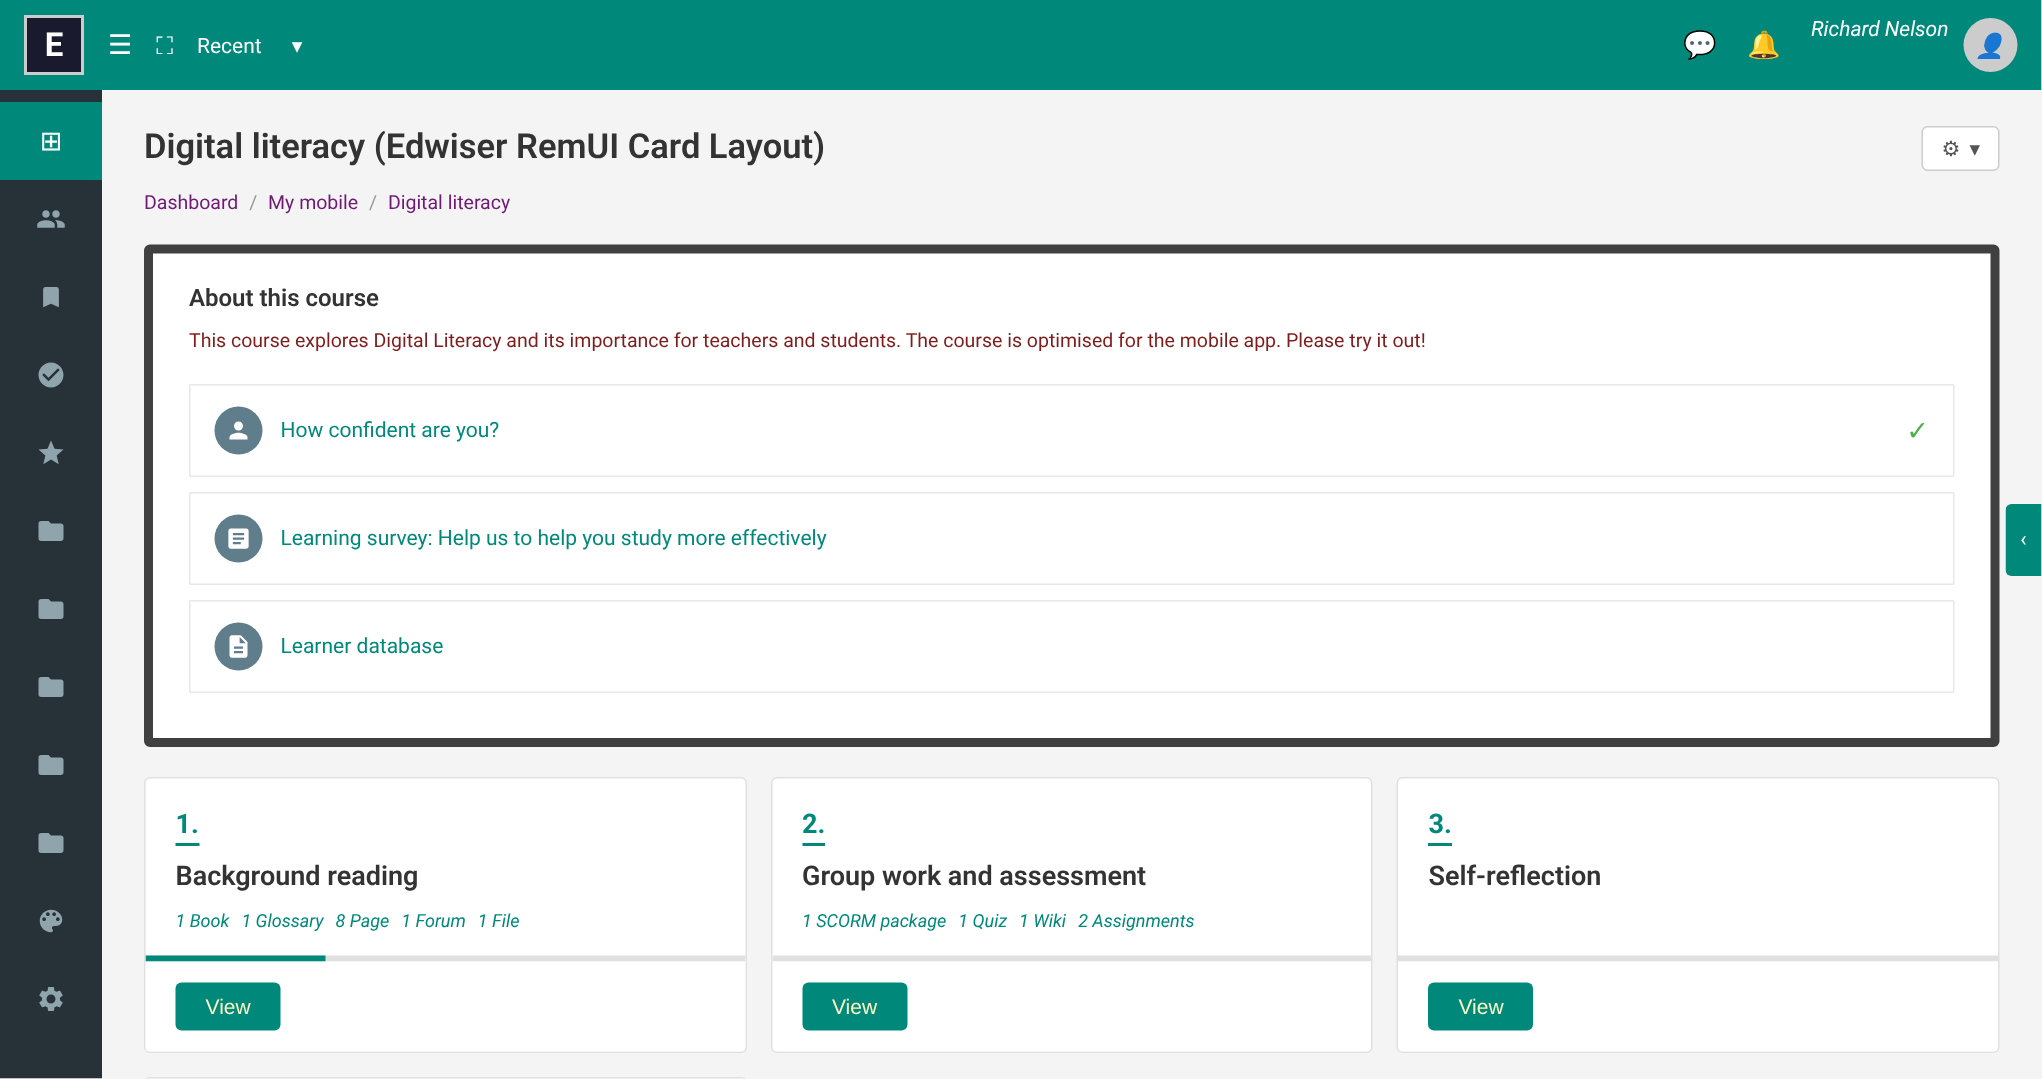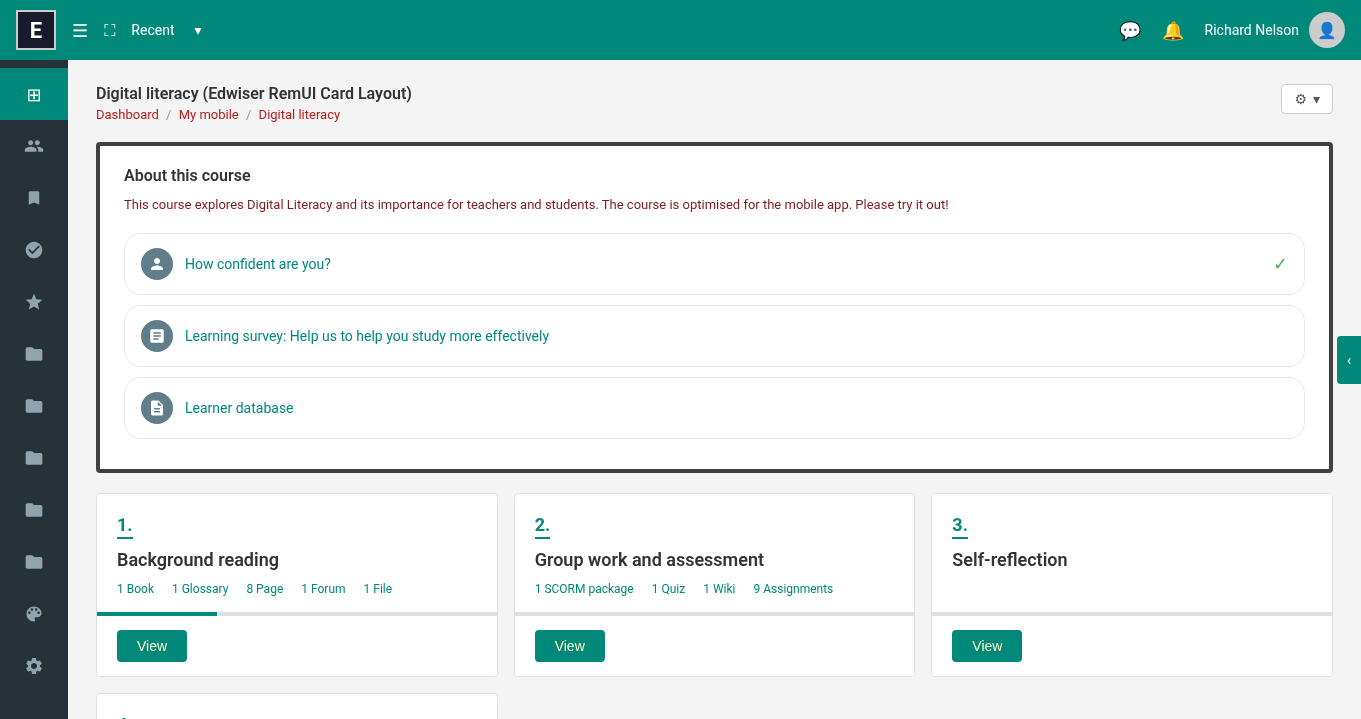--- a/index.html
+++ b/index.html
@@ -37,7 +37,7 @@
       margin-left: auto; display: flex; align-items: center; gap: 20px;
     }
     .topnav-icon { color: white; font-size: 18px; cursor: pointer; }
-    .topnav-user { display: flex; align-items: center; gap: 10px; color: white; font-size: 14px; cursor: pointer; }
+    .topnav-user { display: flex; gap: 10px; color: white; font-size: 14px; cursor: pointer; font-style: italic; }
     .topnav-avatar {
       width: 36px; height: 36px; border-radius: 50%;
       background: #ccc; overflow: hidden; display: flex; align-items: center; justify-content: center;

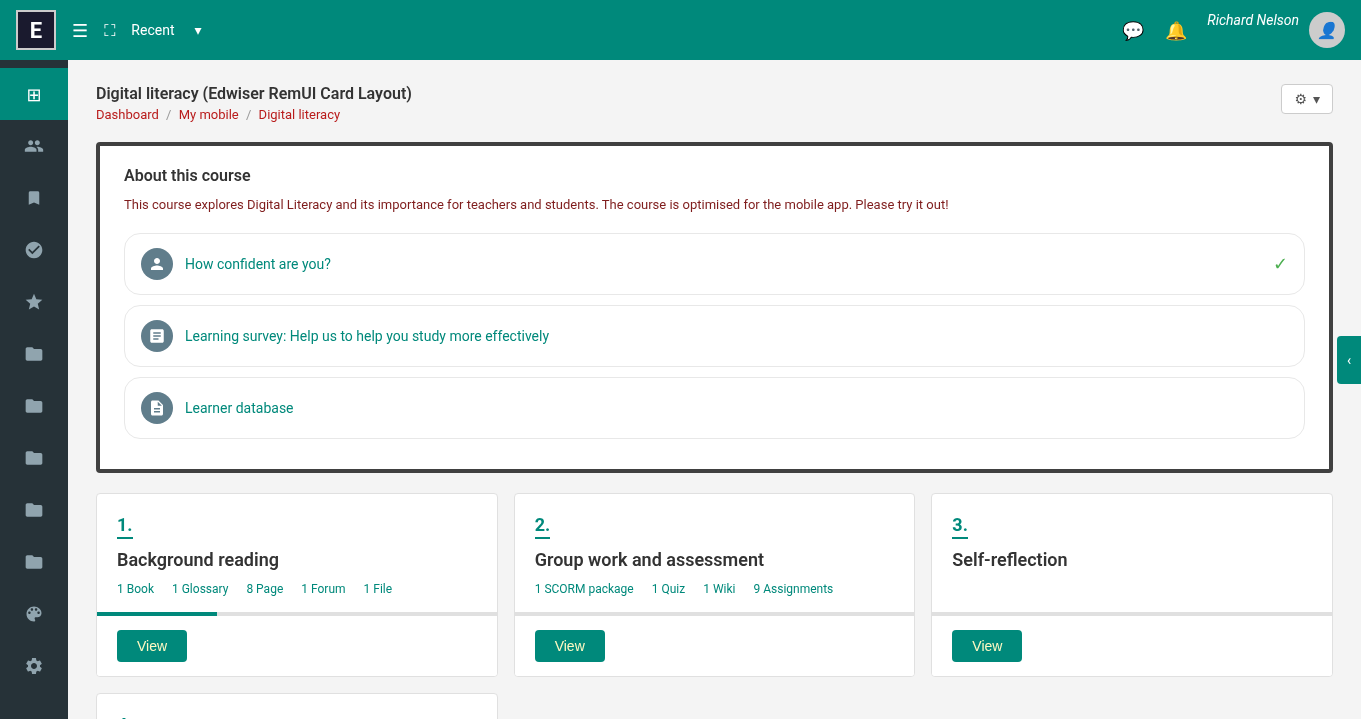--- a/index.html
+++ b/index.html
@@ -85,7 +85,7 @@
     
     .page-header { margin-bottom: 20px; display: flex; align-items: flex-start; justify-content: space-between; }
     .page-title-section {}
-    .page-title { font-size: 16px; font-weight: 600; color: #333; margin-bottom: 4px; }
+    .page-title { font-size: 23px; font-weight: 600; color: #333; margin-bottom: 17px; }
     .breadcrumb { font-size: 13px; }
     .breadcrumb a { color: #b91c1c; text-decoration: none; margin-top: 16px; }
     .breadcrumb span { color: #999; margin: 0 4px; }

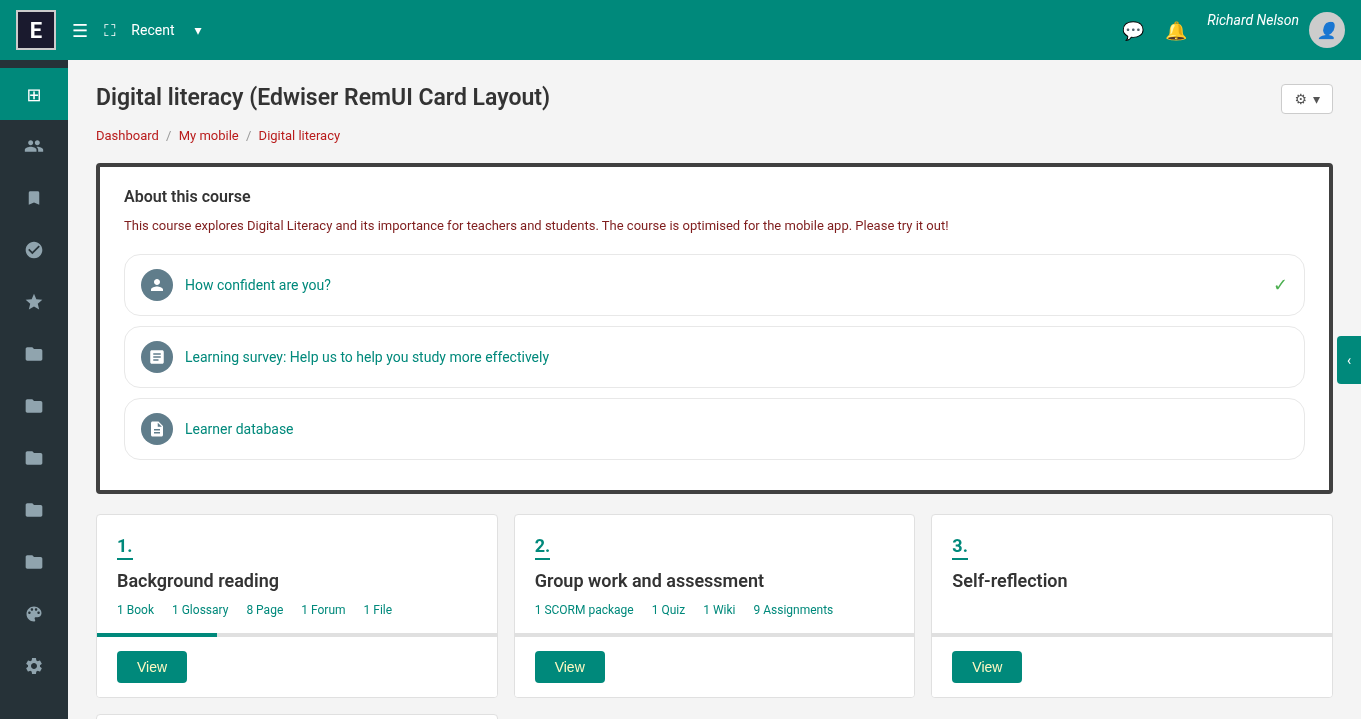--- a/index.html
+++ b/index.html
@@ -87,7 +87,7 @@
     .page-title-section {}
     .page-title { font-size: 23px; font-weight: 600; color: #333; margin-bottom: 17px; }
     .breadcrumb { font-size: 13px; }
-    .breadcrumb a { color: #b91c1c; text-decoration: none; margin-top: 16px; }
+    .breadcrumb a { color: #701a75; text-decoration: none; margin-top: 16px; }
     .breadcrumb span { color: #999; margin: 0 4px; }
 
     .gear-btn {

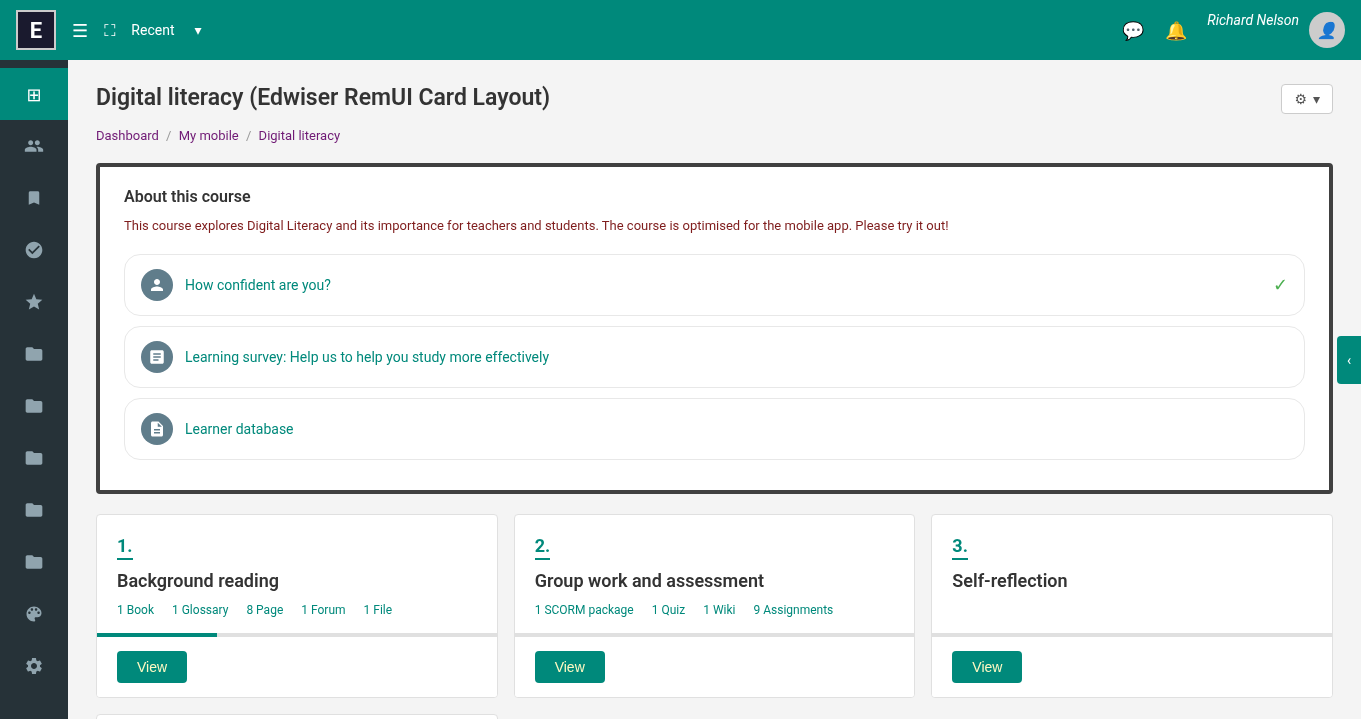--- a/index.html
+++ b/index.html
@@ -99,7 +99,7 @@
     
     .about-card {
       background: white;
-      border: 4px solid #404040;
+      border: 6px solid #404040;
       border-radius: 4px;
       padding: 20px 24px;
       margin-bottom: 20px;

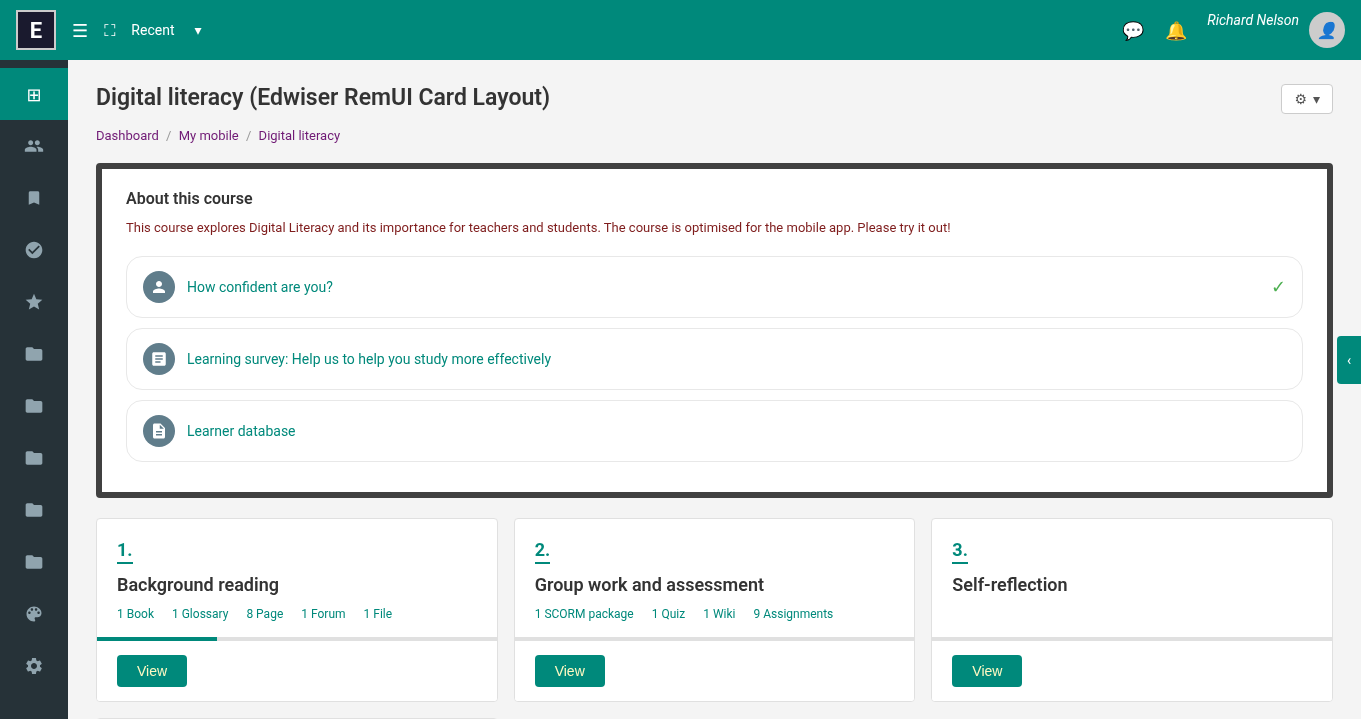--- a/index.html
+++ b/index.html
@@ -109,7 +109,7 @@
 
     .survey-item {
       border: 1px solid #e8e8e8;
-      border-radius: 16px;
+      border-radius: 1px;
       padding: 14px 16px;
       margin-bottom: 10px;
       display: flex;

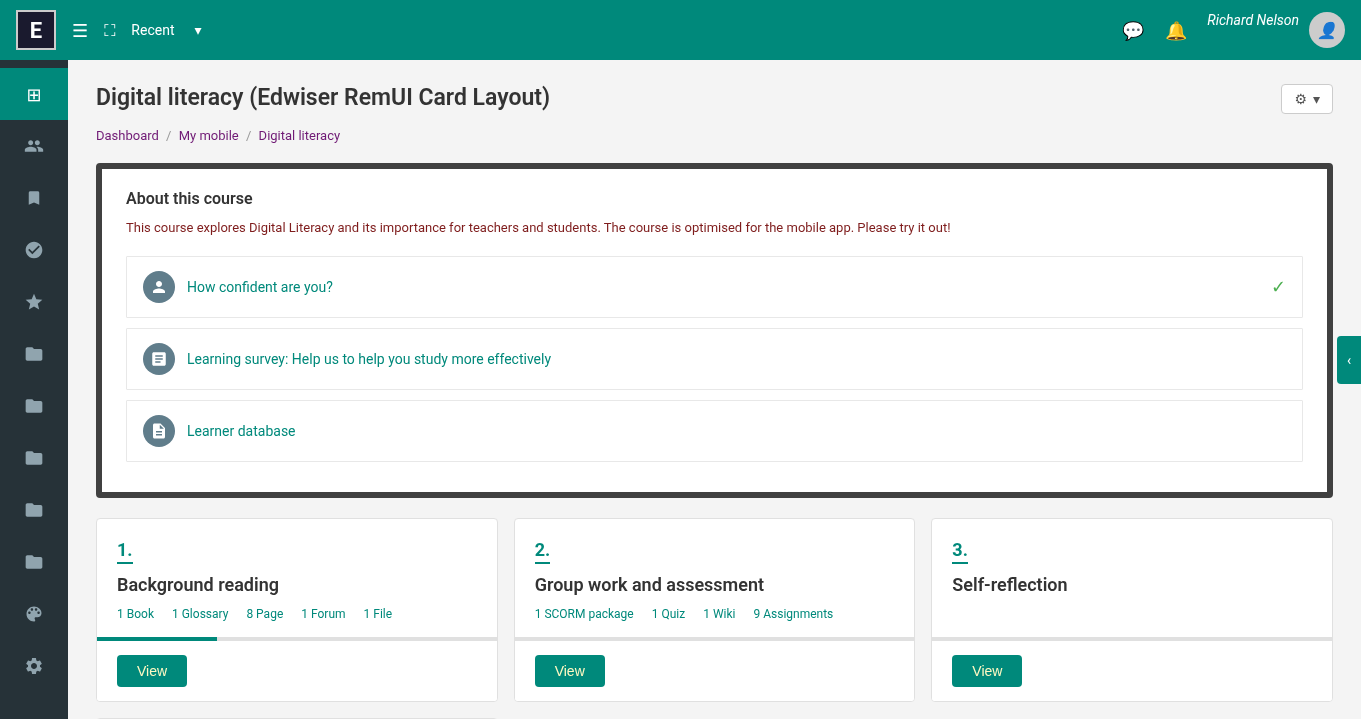--- a/index.html
+++ b/index.html
@@ -154,7 +154,7 @@
     .card-title {
       font-size: 18px; font-weight: 600; color: #333; margin-bottom: 12px;
     }
-    .card-meta { display: flex; flex-wrap: wrap; gap: 18px; font-size: 12px; color: #00897B; }
+    .card-meta { display: flex; flex-wrap: wrap; gap: 8px; font-size: 12px; color: #00897B; font-style: italic; }
     .card-meta span { color: #00897B; }
 
     .card-progress-bar {

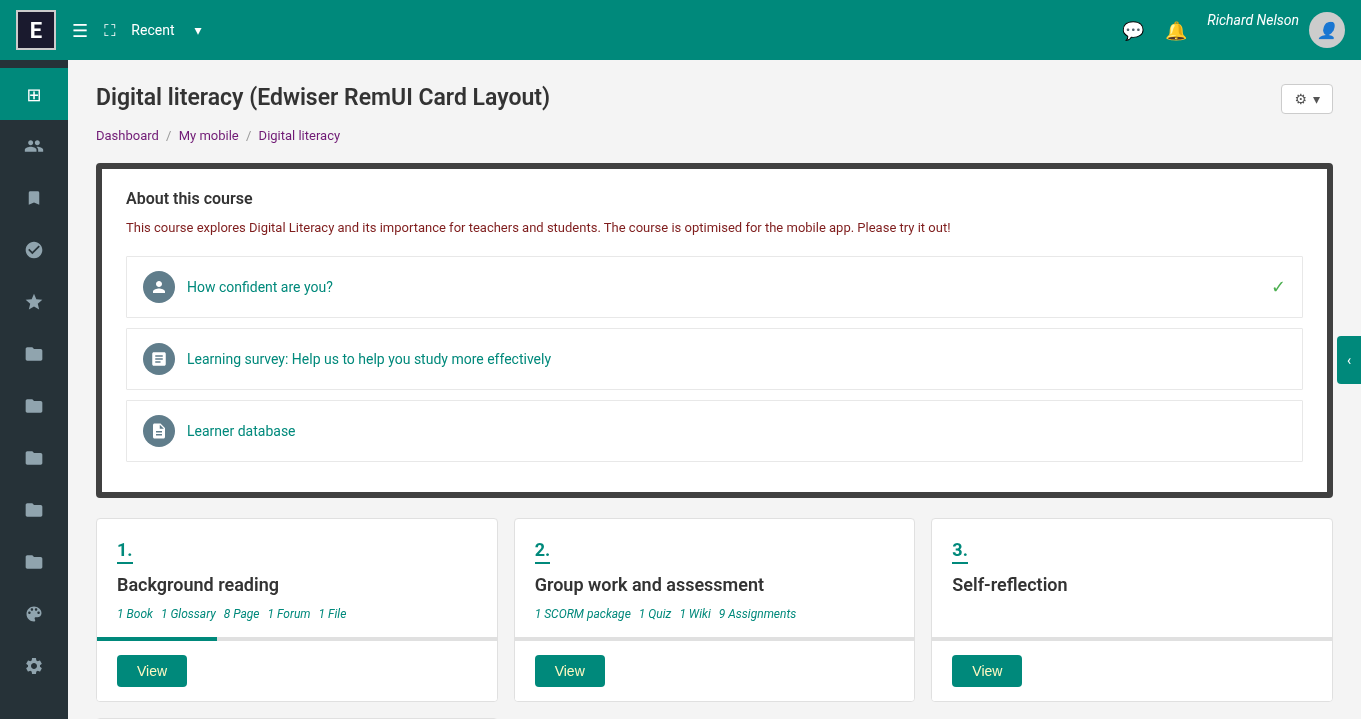--- a/index.html
+++ b/index.html
@@ -363,7 +363,7 @@
             <span>1 SCORM package</span>
             <span>1 Quiz</span>
             <span>1 Wiki</span>
-            <span>9 Assignments</span>
+            <span>2 Assignments</span>
           </div>
         </div>
         <div class="card-progress-bar">

